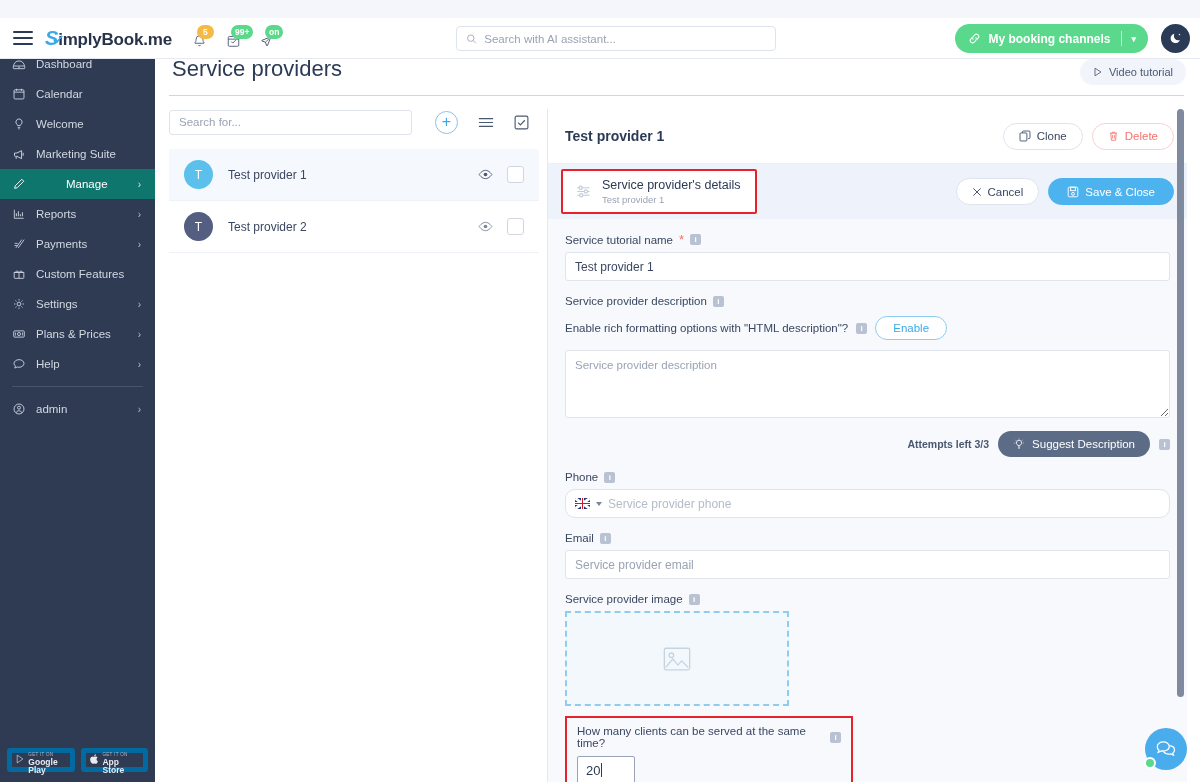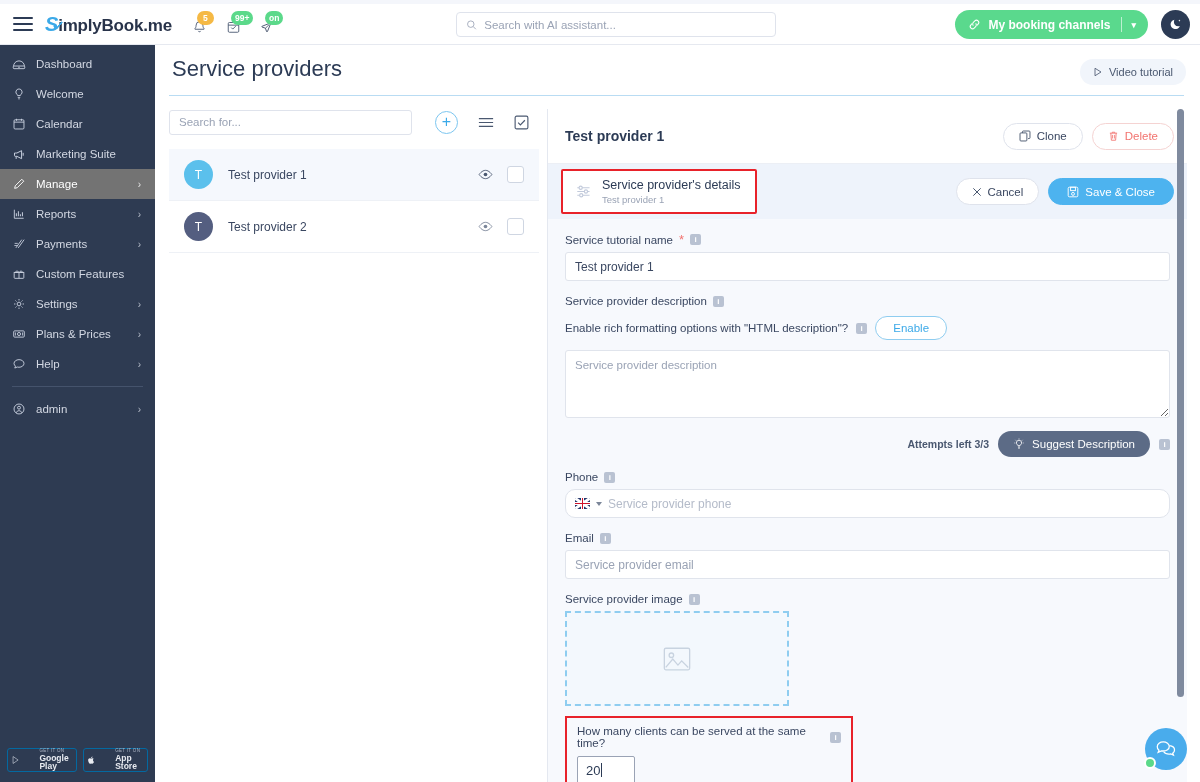--- a/index.html
+++ b/index.html
@@ -13,7 +13,7 @@
 
   
   .topbar {
-    position: absolute; top: 4px; left: 0; width: 1200px; height: 41px;
+    position: absolute; top: 18px; left: 0; width: 1200px; height: 41px;
     background: #ffffff; border-bottom: 1px solid #e6e9f0;
     display: flex; align-items: center; z-index: 40;
   }

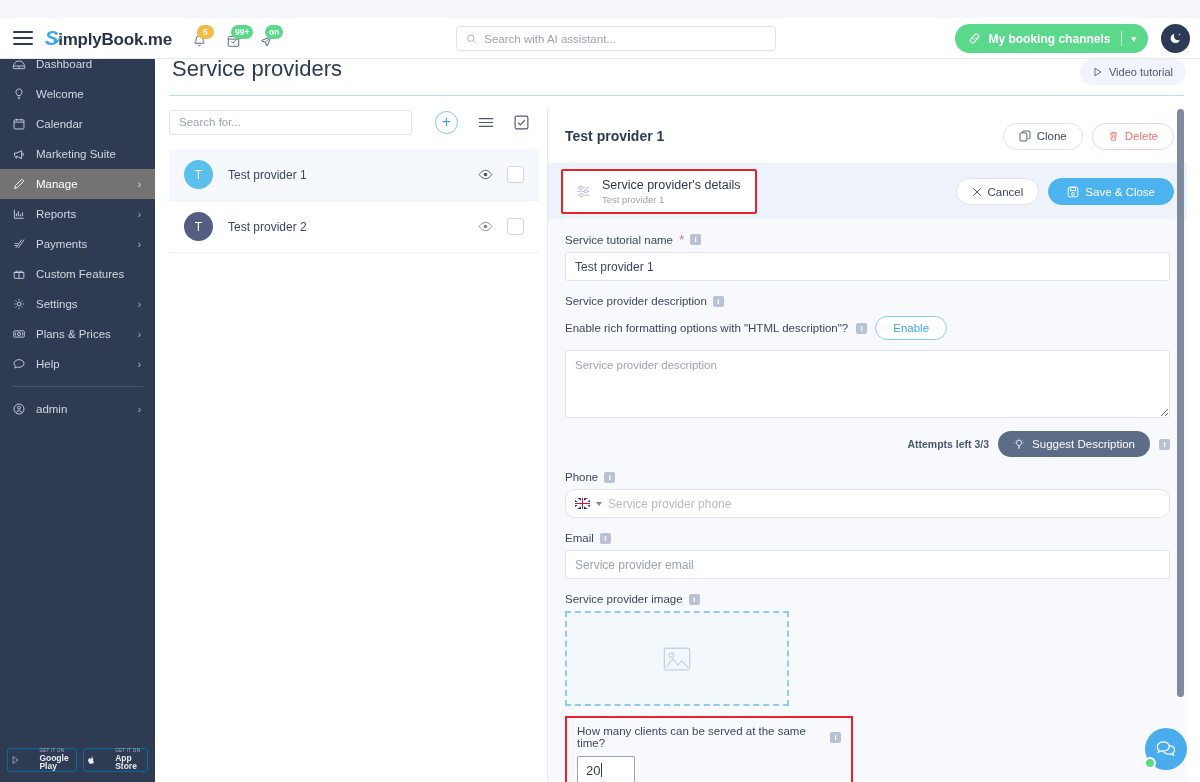--- a/index.html
+++ b/index.html
@@ -361,22 +361,22 @@
     <div class="nav-item">
       <span class="ni">
           <svg width="14" height="14" viewBox="0 0 18 18">
-            <path d="M9 2.5a4 4 0 00-2.4 7.2c.4.3.6.8.6 1.3h3.6c0-.5.2-1 .6-1.3A4 4 0 009 2.5z" fill="none" stroke="#c7cfde" stroke-width="1.2"></path>
-            <path d="M7.4 13.3h3.2M8 15.2h2" stroke="#c7cfde" stroke-width="1.2"></path>
-          </svg>
-        </span>
-      <span class="nl">Welcome</span>
-    </div>
-
-    <div class="nav-item">
-      <span class="ni">
-          <svg width="14" height="14" viewBox="0 0 18 18">
             <rect x="2.6" y="3.6" width="12.8" height="11.8" rx="1.4" fill="none" stroke="#c7cfde" stroke-width="1.2"></rect>
             <path d="M2.6 6.6h12.8" stroke="#c7cfde" stroke-width="1.2"></path>
             <path d="M5.8 2.3v2.6M12.2 2.3v2.6" stroke="#c7cfde" stroke-width="1.2"></path>
           </svg>
         </span>
       <span class="nl">Calendar</span>
+    </div>
+
+    <div class="nav-item">
+      <span class="ni">
+          <svg width="14" height="14" viewBox="0 0 18 18">
+            <path d="M9 2.5a4 4 0 00-2.4 7.2c.4.3.6.8.6 1.3h3.6c0-.5.2-1 .6-1.3A4 4 0 009 2.5z" fill="none" stroke="#c7cfde" stroke-width="1.2"></path>
+            <path d="M7.4 13.3h3.2M8 15.2h2" stroke="#c7cfde" stroke-width="1.2"></path>
+          </svg>
+        </span>
+      <span class="nl">Welcome</span>
     </div>
 
     <div class="nav-item">

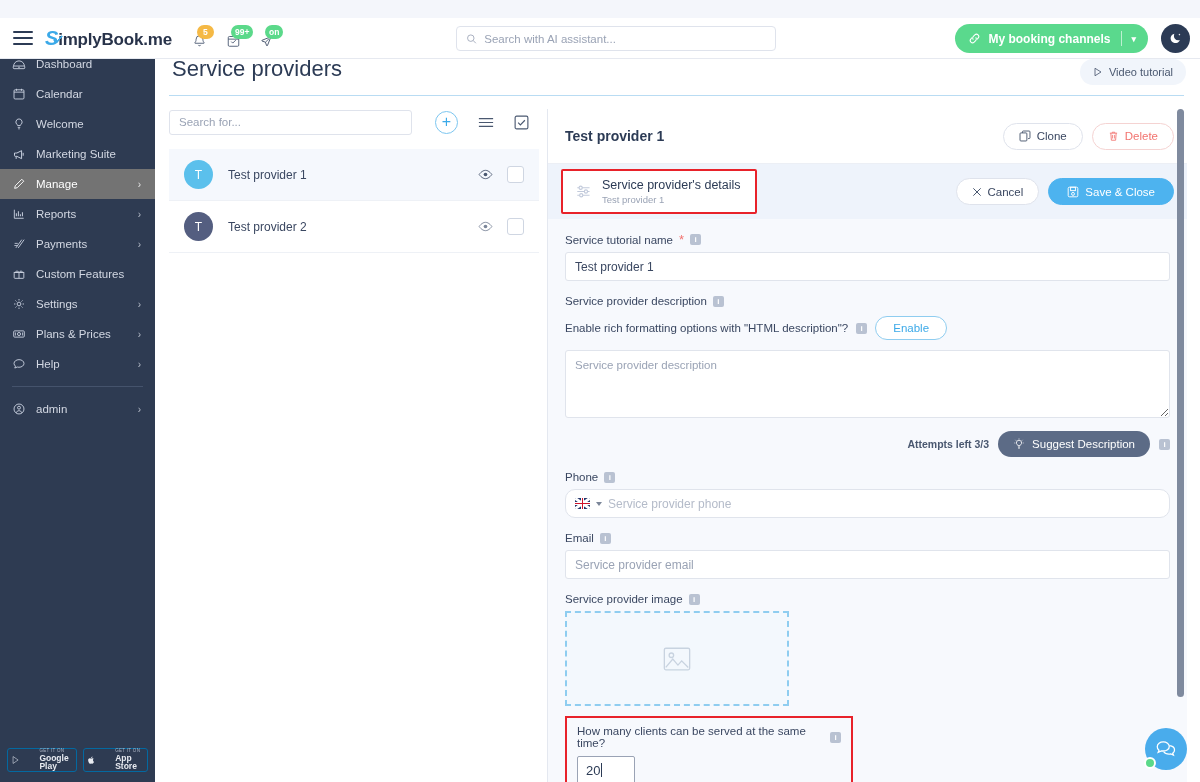--- a/index.html
+++ b/index.html
@@ -79,7 +79,7 @@
     color: #d3d8e3; font-size: 11.5px; cursor: pointer; position: relative;
     padding-left: 12px;
   }
-  .nav-item.active { background: #737373; color: #fff; }
+  .nav-item.active { background: #0f766e; color: #fff; gap: 30px; }
   .nav-item .ni { width: 24px; display: flex; align-items: center; justify-content: flex-start; flex: 0 0 24px; }
   .nav-item .nl { flex: 1; }
   .nav-item .chev { margin-right: 14px; font-size: 10px; opacity: .8; }

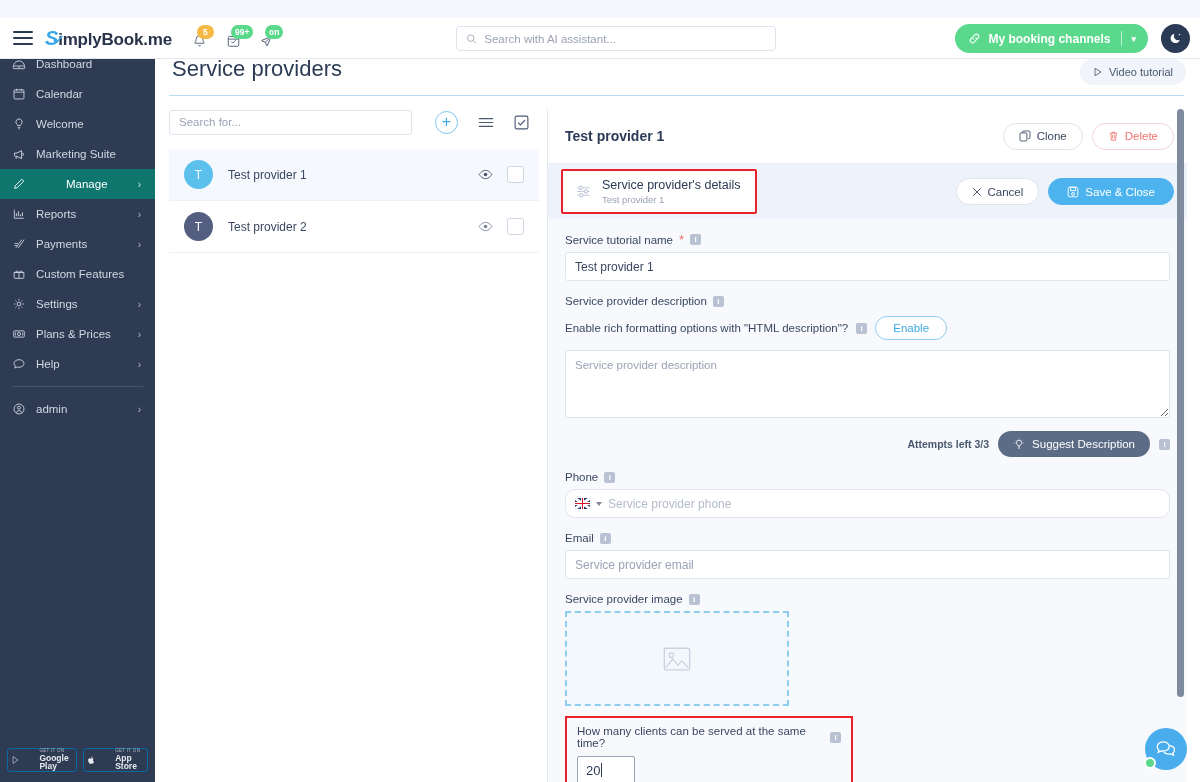--- a/index.html
+++ b/index.html
@@ -90,8 +90,8 @@
     display: flex; gap: 6px; padding: 0 7px;
   }
   .store {
-    flex: 1; height: 24px; border: 1px solid #0369a1; border-radius: 3px;
-    display: flex; align-items: center; gap: 20px; padding: 0 4px; cursor: pointer;
+    flex: 1; height: 24px; border: 5px solid #0369a1; border-radius: 3px;
+    display: flex; align-items: flex-start; gap: 4px; padding: 0 4px; cursor: pointer;
   }
   .store .txt { line-height: 1; }
   .store .t1 { font-size: 4.5px; color: #aeb6c6; letter-spacing: .3px; }

